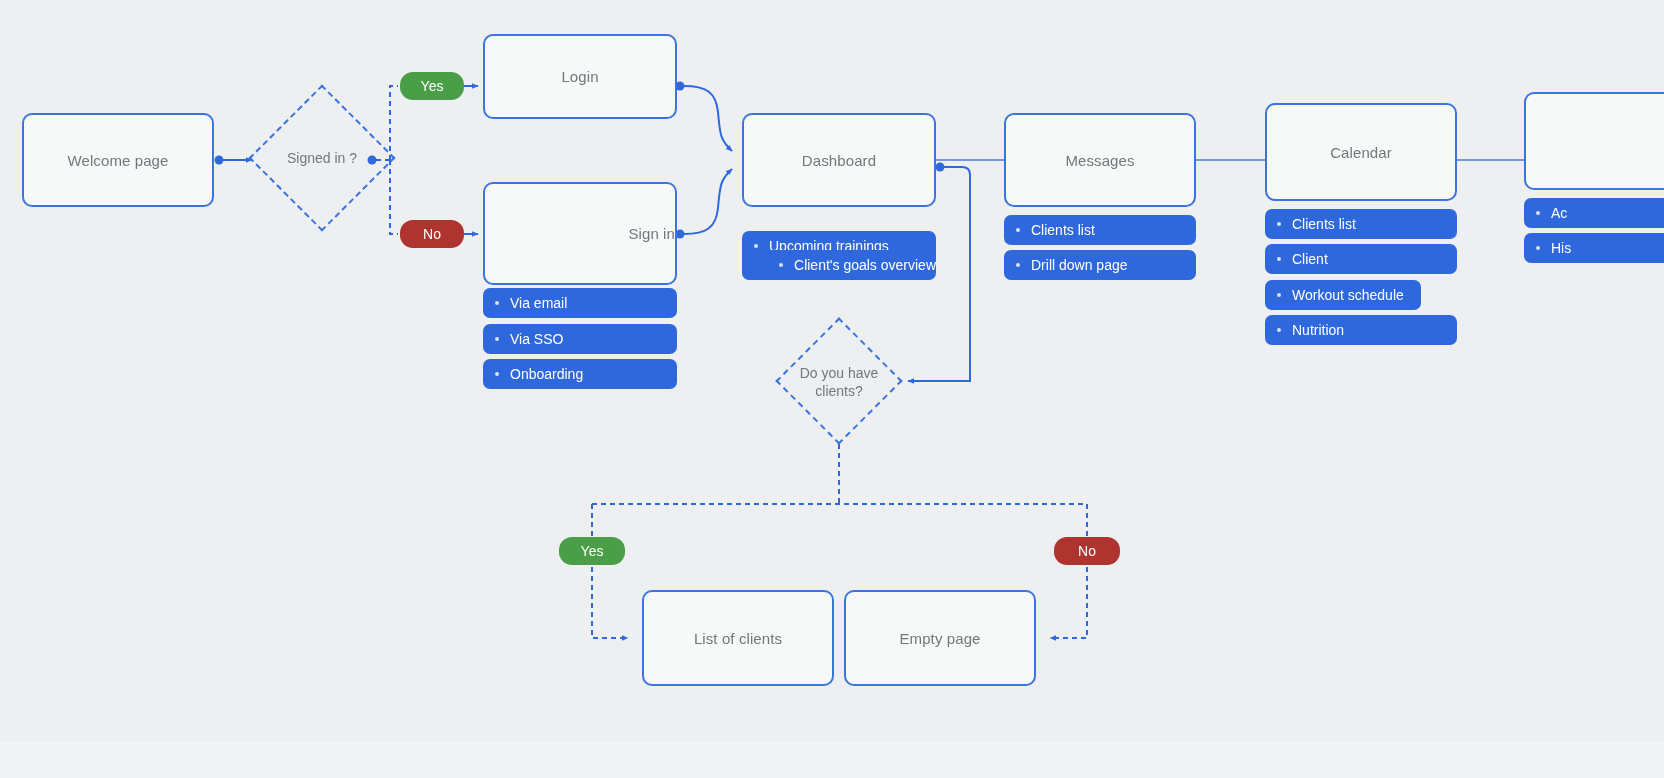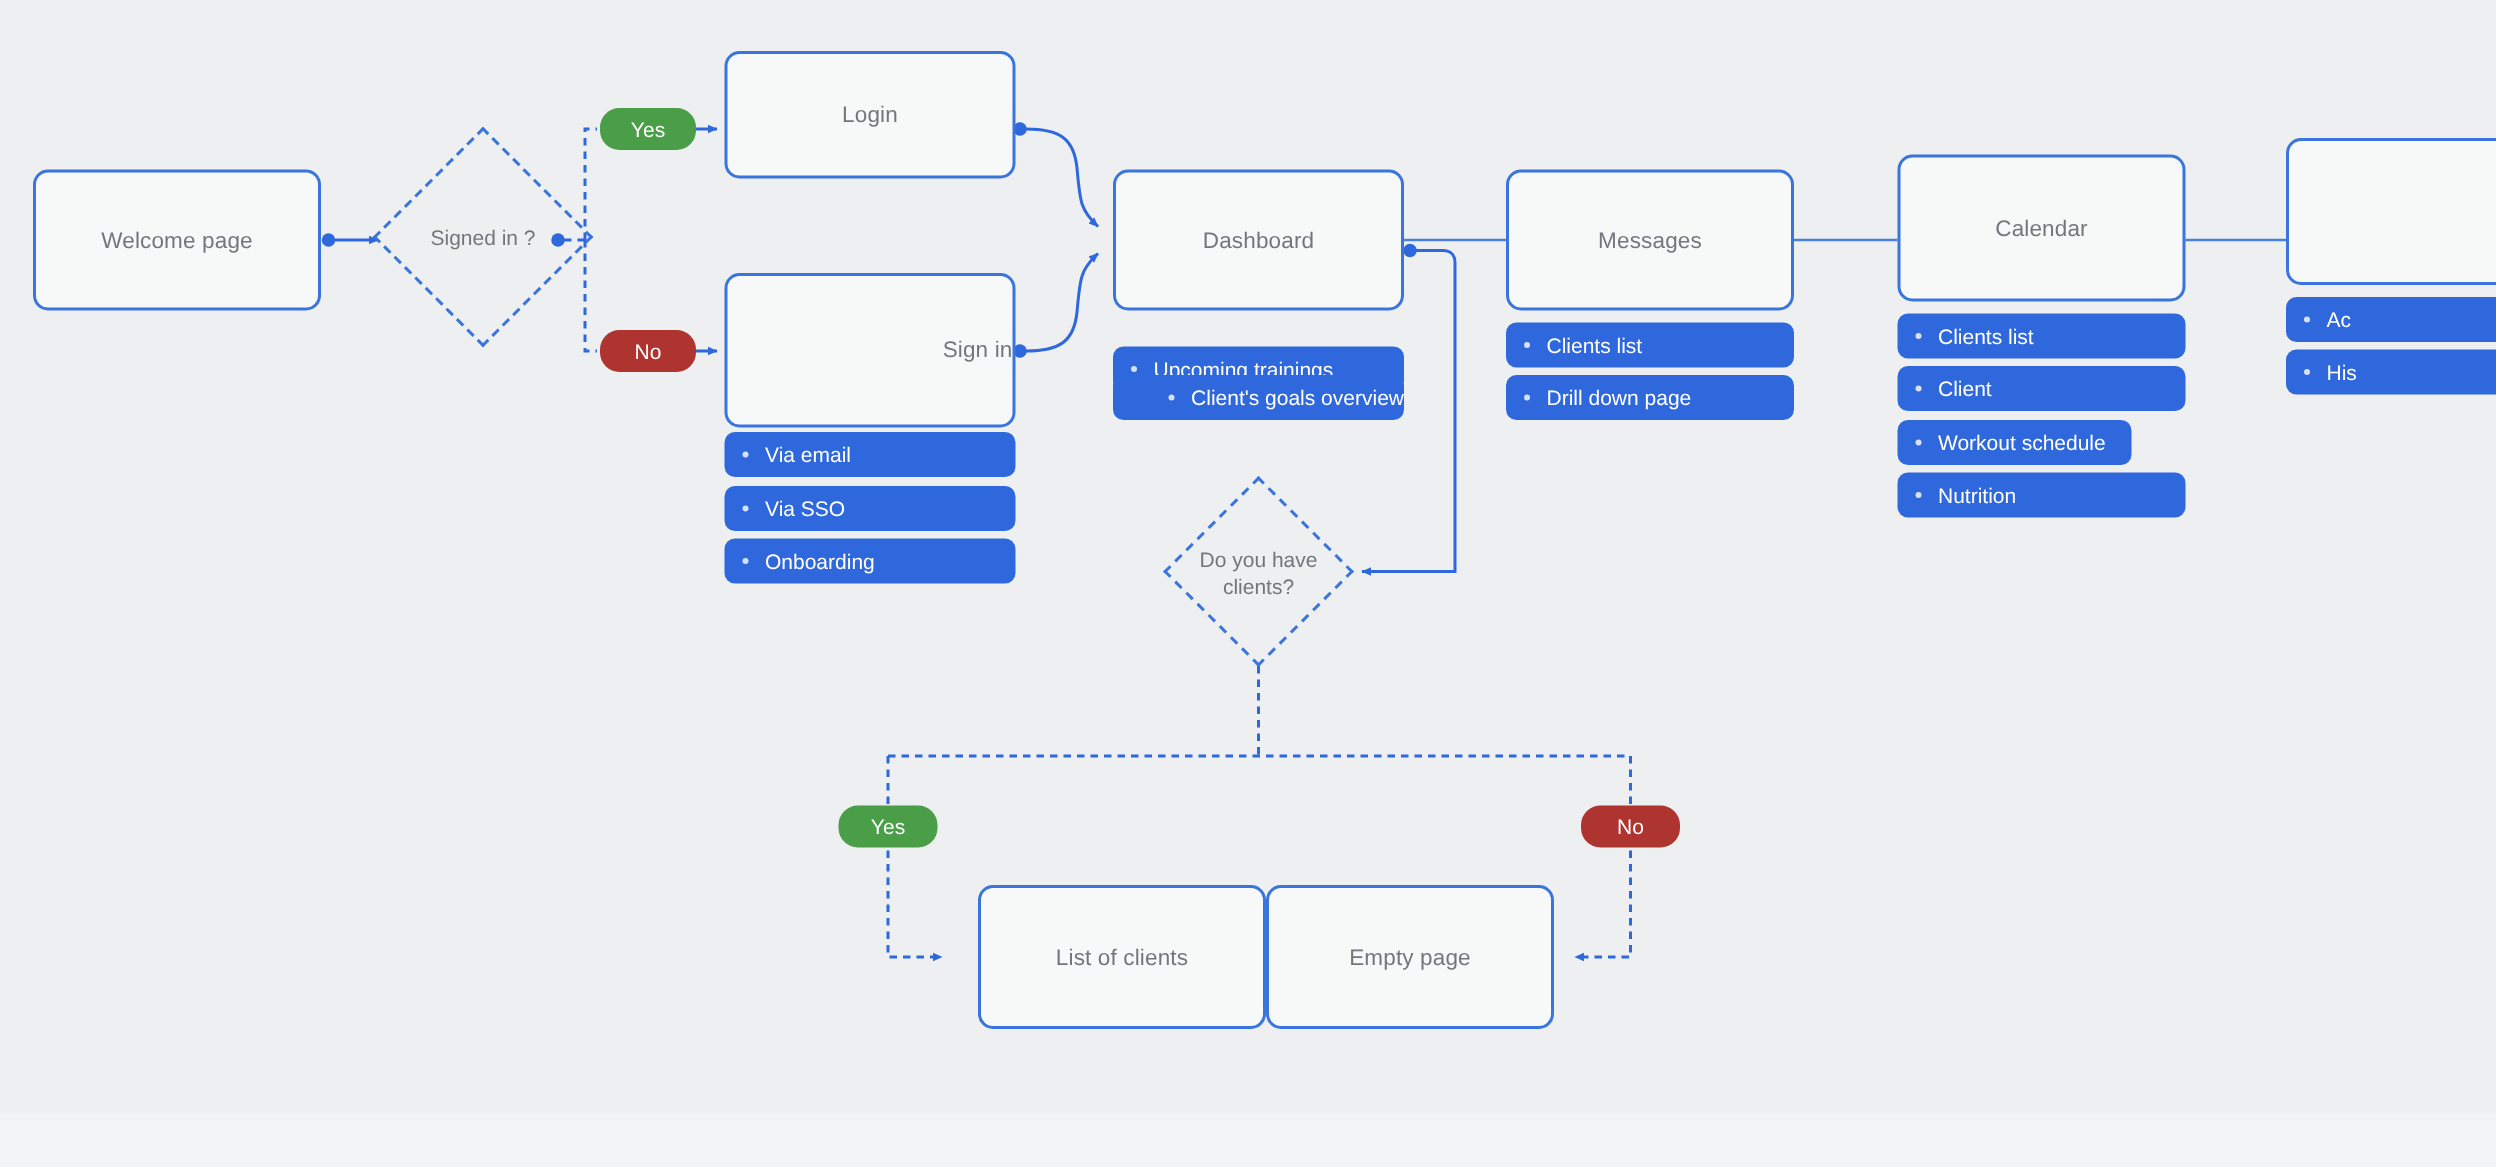--- a/index.html
+++ b/index.html
@@ -257,7 +257,7 @@
     <span>No</span>
   </div>
 
-  <div class="node" style="left:642px; top:590px; width:192px; height:96px;margin-left:10px;">
+  <div class="node" style="left:642px; top:590px; width:192px; height:96px;">
     <span>List of clients</span>
   </div>
   <div class="node" style="left:844px; top:590px; width:192px; height:96px;">

